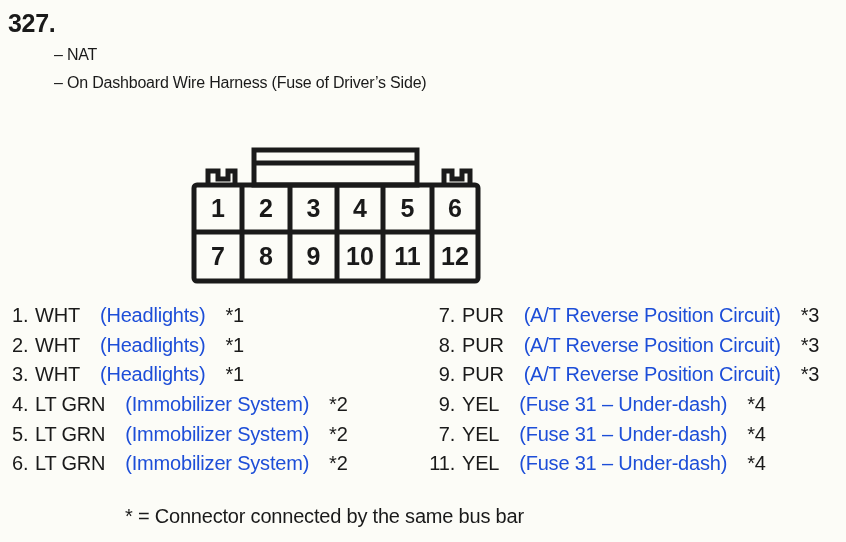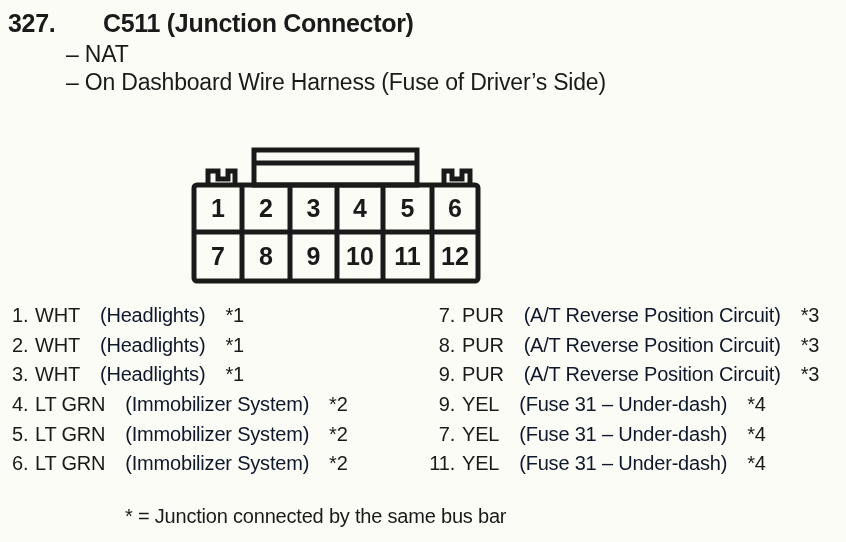--- a/index.html
+++ b/index.html
@@ -46,7 +46,6 @@
 
   <div class="title-row">
     <span class="idx">327.</span>
-    <span class="ttl">C511 (Junction Connector)</span>
   </div>
 
   <div class="details">

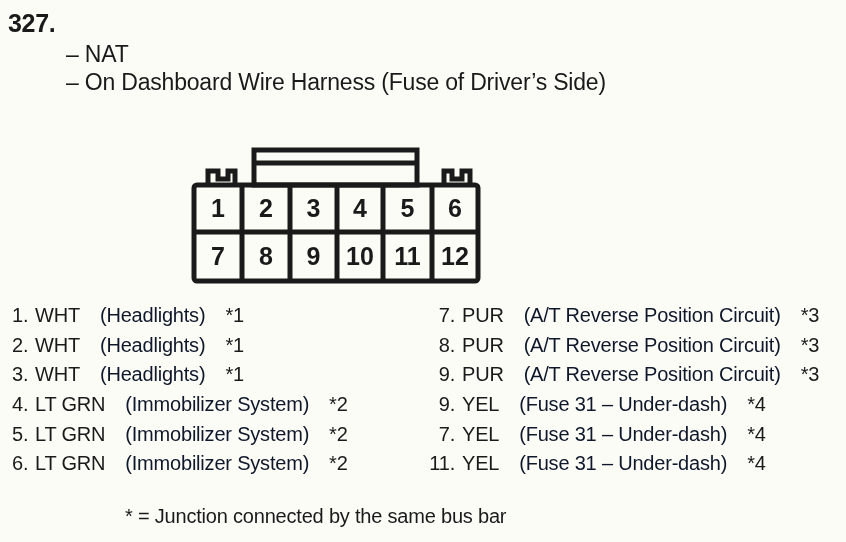--- a/index.html
+++ b/index.html
@@ -20,8 +20,8 @@
   }
   .title-row .idx{width:67px;}
   .details{
-    position:absolute;left:66px;top:41px;
-    font-size:23px;line-height:27.5px;
+    position:absolute;left:54px;top:41px;
+    font-size:16px;line-height:27.5px;
     letter-spacing:-0.2px;
   }
   .connector-svg{position:absolute;left:150px;top:128px;}

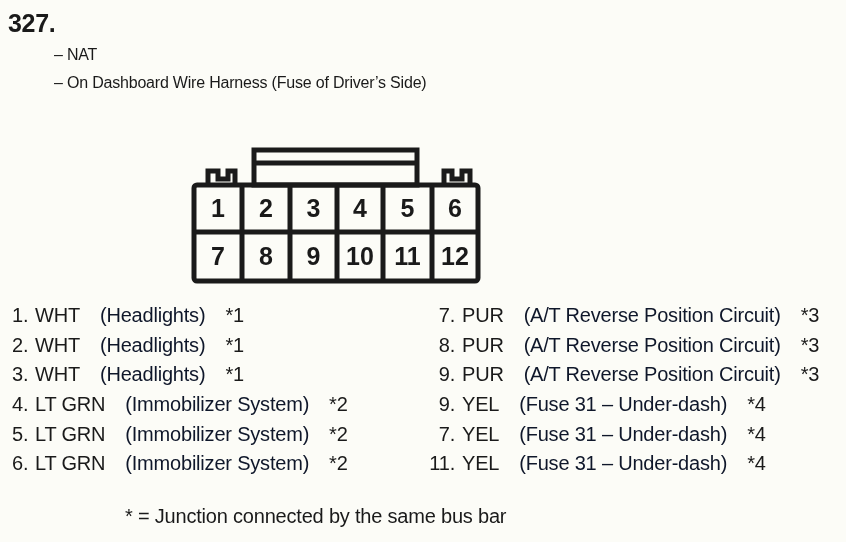--- a/index.html
+++ b/index.html
@@ -33,7 +33,7 @@
   .pin-list.left  .pin-num{width:16px;}
   .pin-list.right .pin-num{width:26px;}
   .pin-body{display:flex;column-gap:20px;}
-  .circuit{color:#0f172a;}
+  .circuit{color:#1d4ed8;}
   .footnote{
     position:absolute;left:125px;top:505px;
     font-size:20px;letter-spacing:-0.2px;

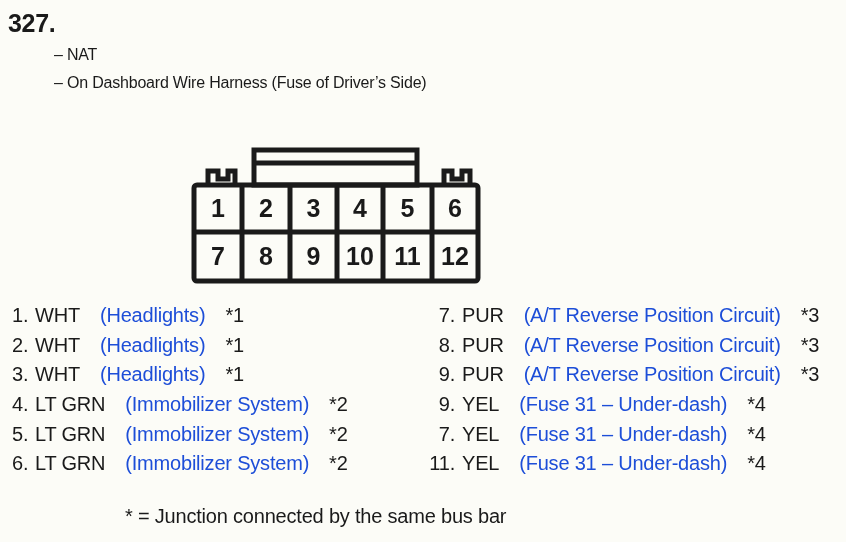--- a/index.html
+++ b/index.html
@@ -185,7 +185,7 @@
     </div>
   </div>
 
-  <div class="footnote">* = Junction connected by the same bus bar</div>
+  <div class="footnote">* = Connector connected by the same bus bar</div>
 
 </div>
 

